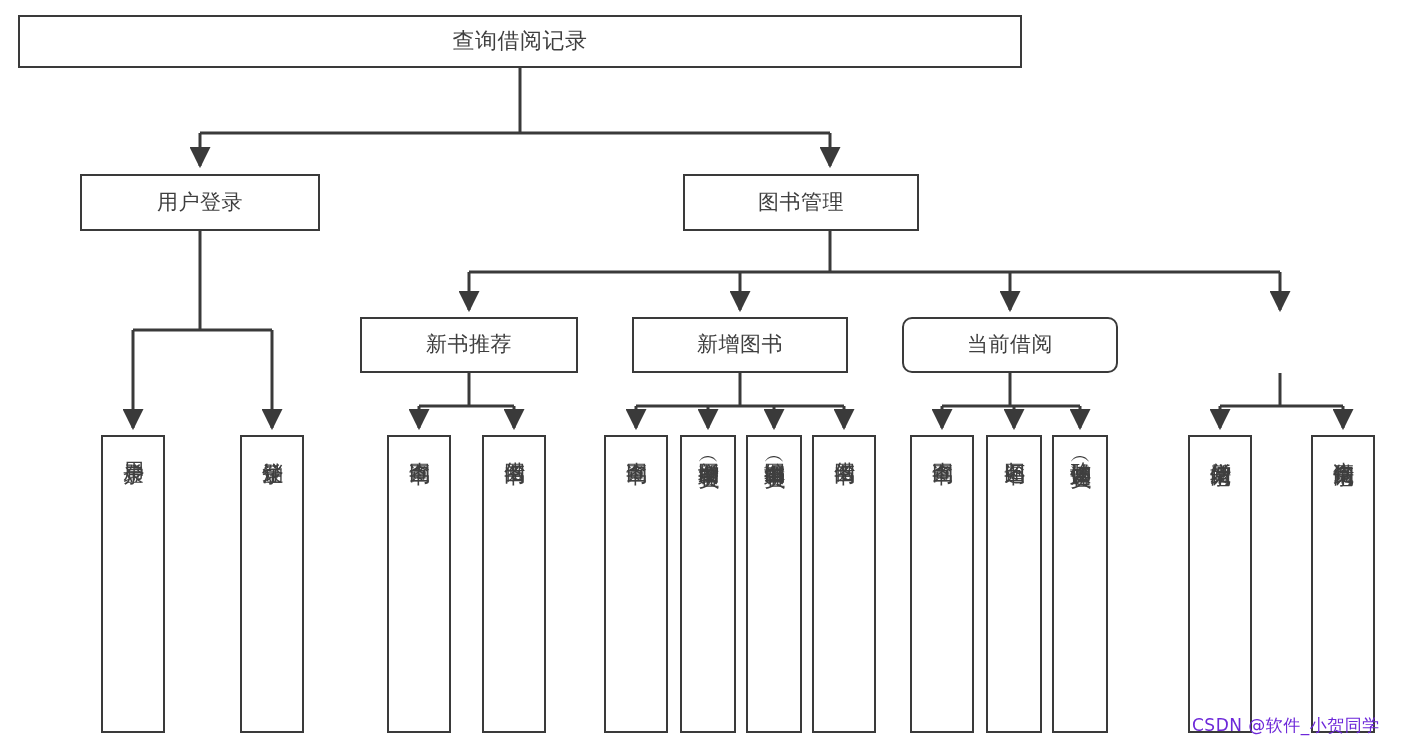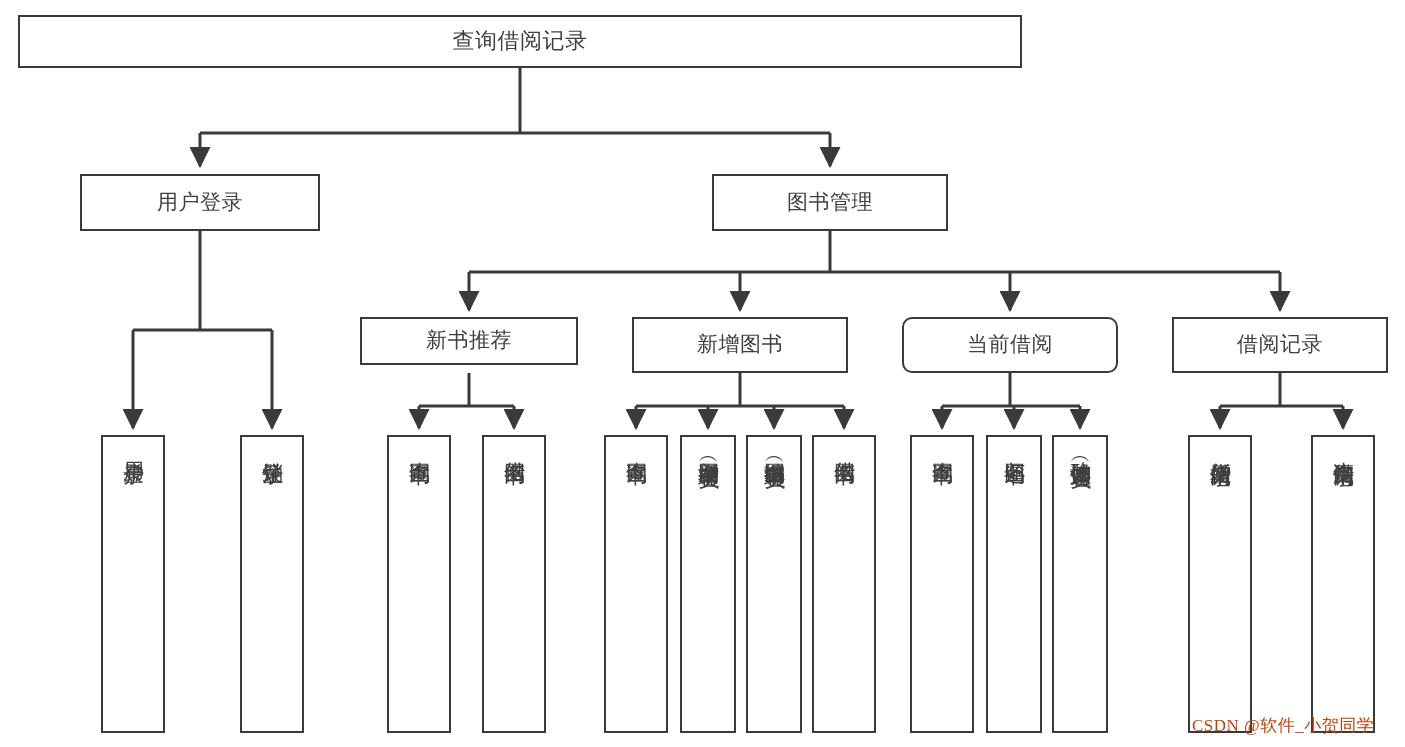--- a/index.html
+++ b/index.html
@@ -133,7 +133,7 @@
   <div class="node h" style="left: 80px; top: 174px; width: 240px; height: 57px; border-color: rgb(58, 58, 58); color: rgb(63, 63, 63);">
     <span class="lbl-h">用户登录</span>
   </div>
-  <div class="node h" style="left: 712px; top: 174px; width: 236px; height: 57px; border-color: rgb(58, 58, 58); color: rgb(63, 63, 63);">
+  <div class="node h" style="left: 683px; top: 174px; width: 236px; height: 57px; border-color: rgb(58, 58, 58); color: rgb(63, 63, 63);">
     <span class="lbl-h">图书管理</span>
   </div>
 

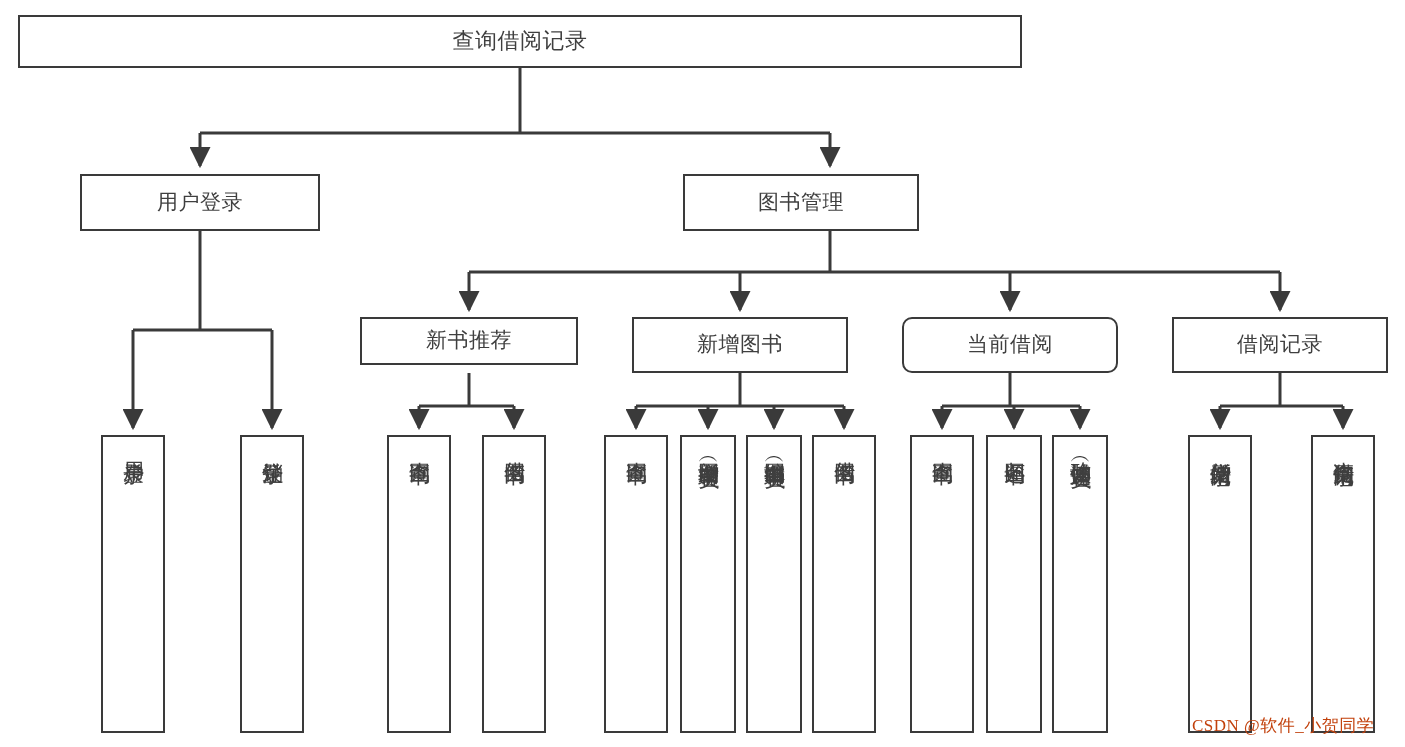--- a/index.html
+++ b/index.html
@@ -137,7 +137,7 @@
     <span class="lbl-h">图书管理</span>
   </div>
 
-  <div class="node h" style="left: 360px; top: 317px; width: 218px; height: 48px; border-color: rgb(58, 58, 58); color: rgb(63, 63, 63);">
+  <div class="node h" style="left: 360px; top: 317px; width: 218px; height: 56px; border-color: rgb(58, 58, 58); color: rgb(63, 63, 63);">
     <span class="lbl-h">新书推荐</span>
   </div>
   <div class="node h" style="left: 632px; top: 317px; width: 216px; height: 56px; border-color: rgb(58, 58, 58); color: rgb(63, 63, 63);">

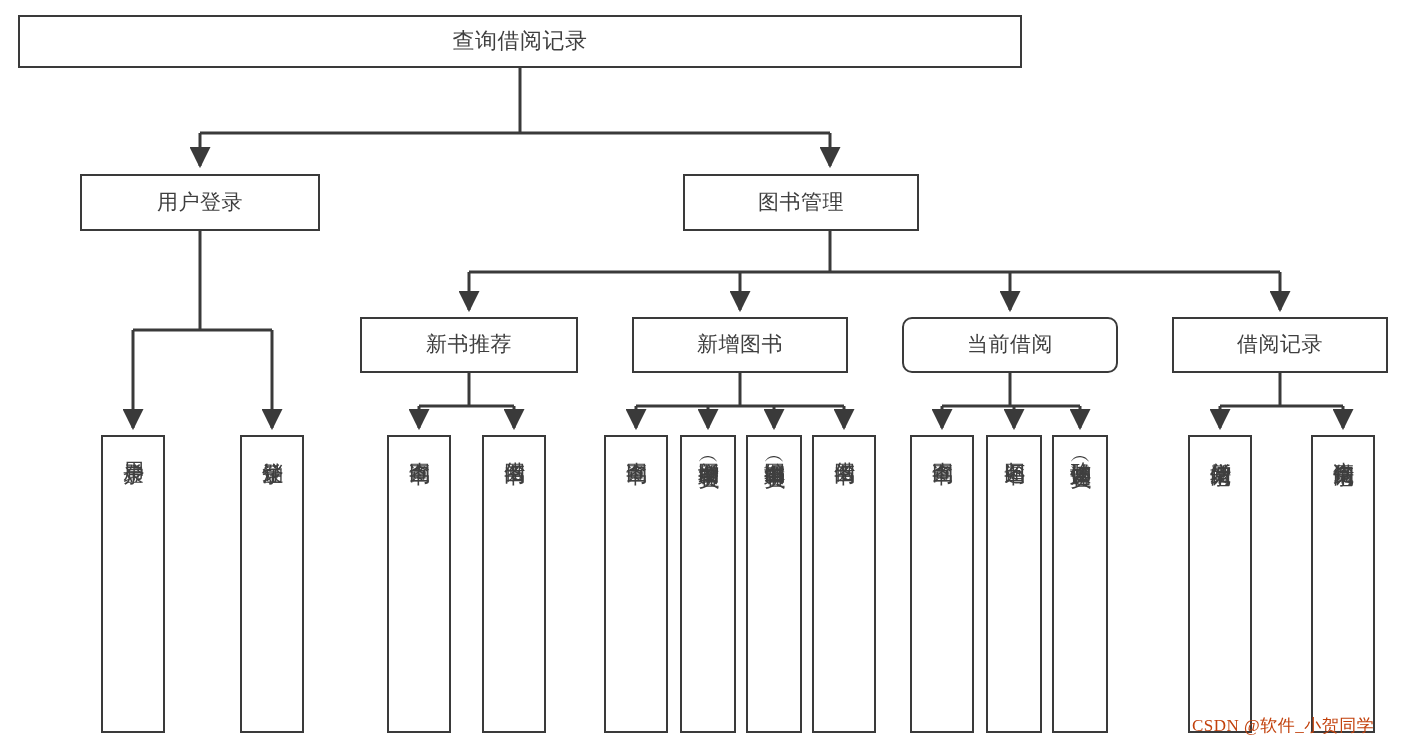--- a/index.html
+++ b/index.html
@@ -146,9 +146,6 @@
   <div class="node h" style="left: 902px; top: 317px; width: 216px; height: 56px; border-color: rgb(58, 58, 58); color: rgb(63, 63, 63); border-radius: 10px;">
     <span class="lbl-h">当前借阅</span>
   </div>
-  <div class="node h" style="left: 1172px; top: 317px; width: 216px; height: 56px; border-color: rgb(58, 58, 58); color: rgb(63, 63, 63);">
-    <span class="lbl-h">借阅记录</span>
-  </div>
 
   <div class="node v" style="left: 101px; top: 435px; width: 64px; height: 298px; border-color: rgb(58, 58, 58); color: rgb(63, 63, 63);">
     <span class="lbl-v">用户登录</span>

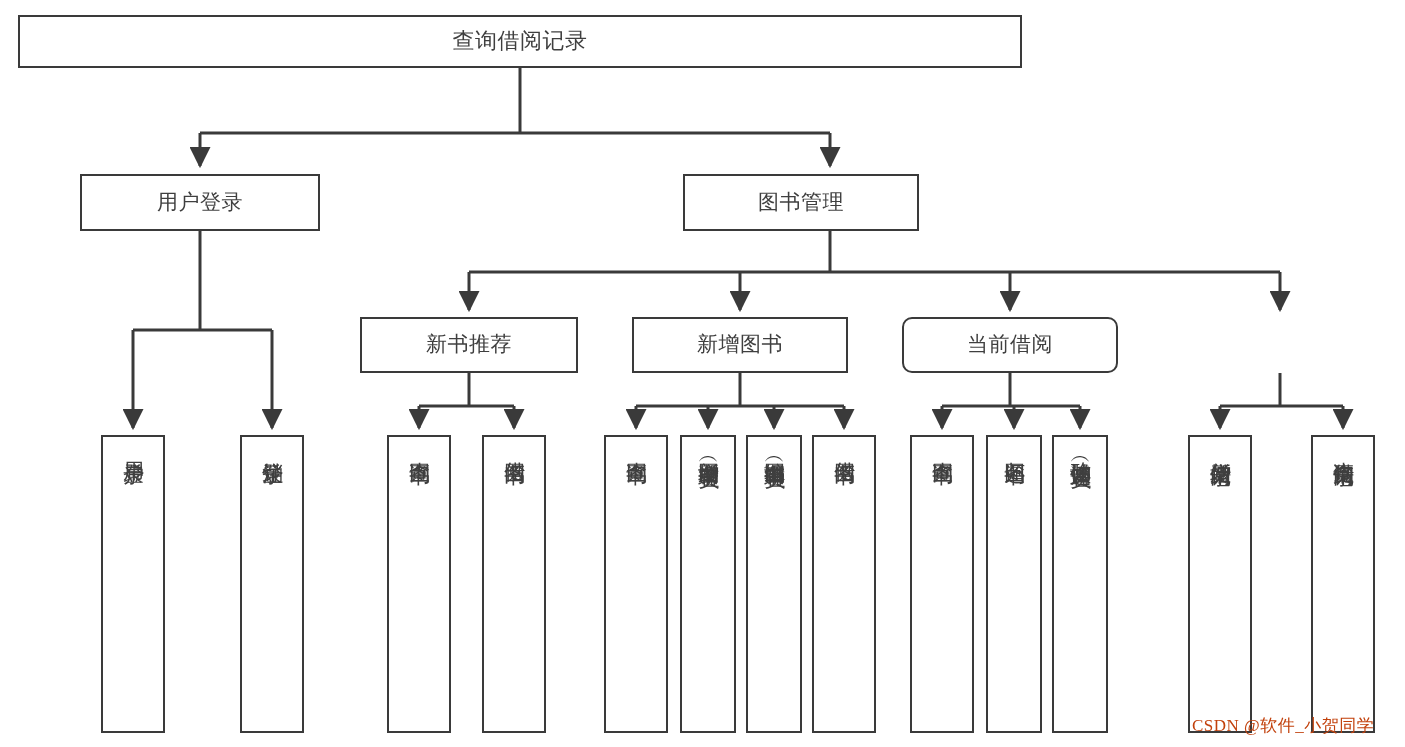--- a/index.html
+++ b/index.html
@@ -64,11 +64,10 @@
   .watermark {
     position: absolute;
     font-size: 17px;
-    color: #c2410c;
+    color: #6d28d9;
     letter-spacing: 0.5px;
     white-space: nowrap;
     user-select: none;
-    font-family: Liberation Serif, serif;
   }
 </style>
 </head>

